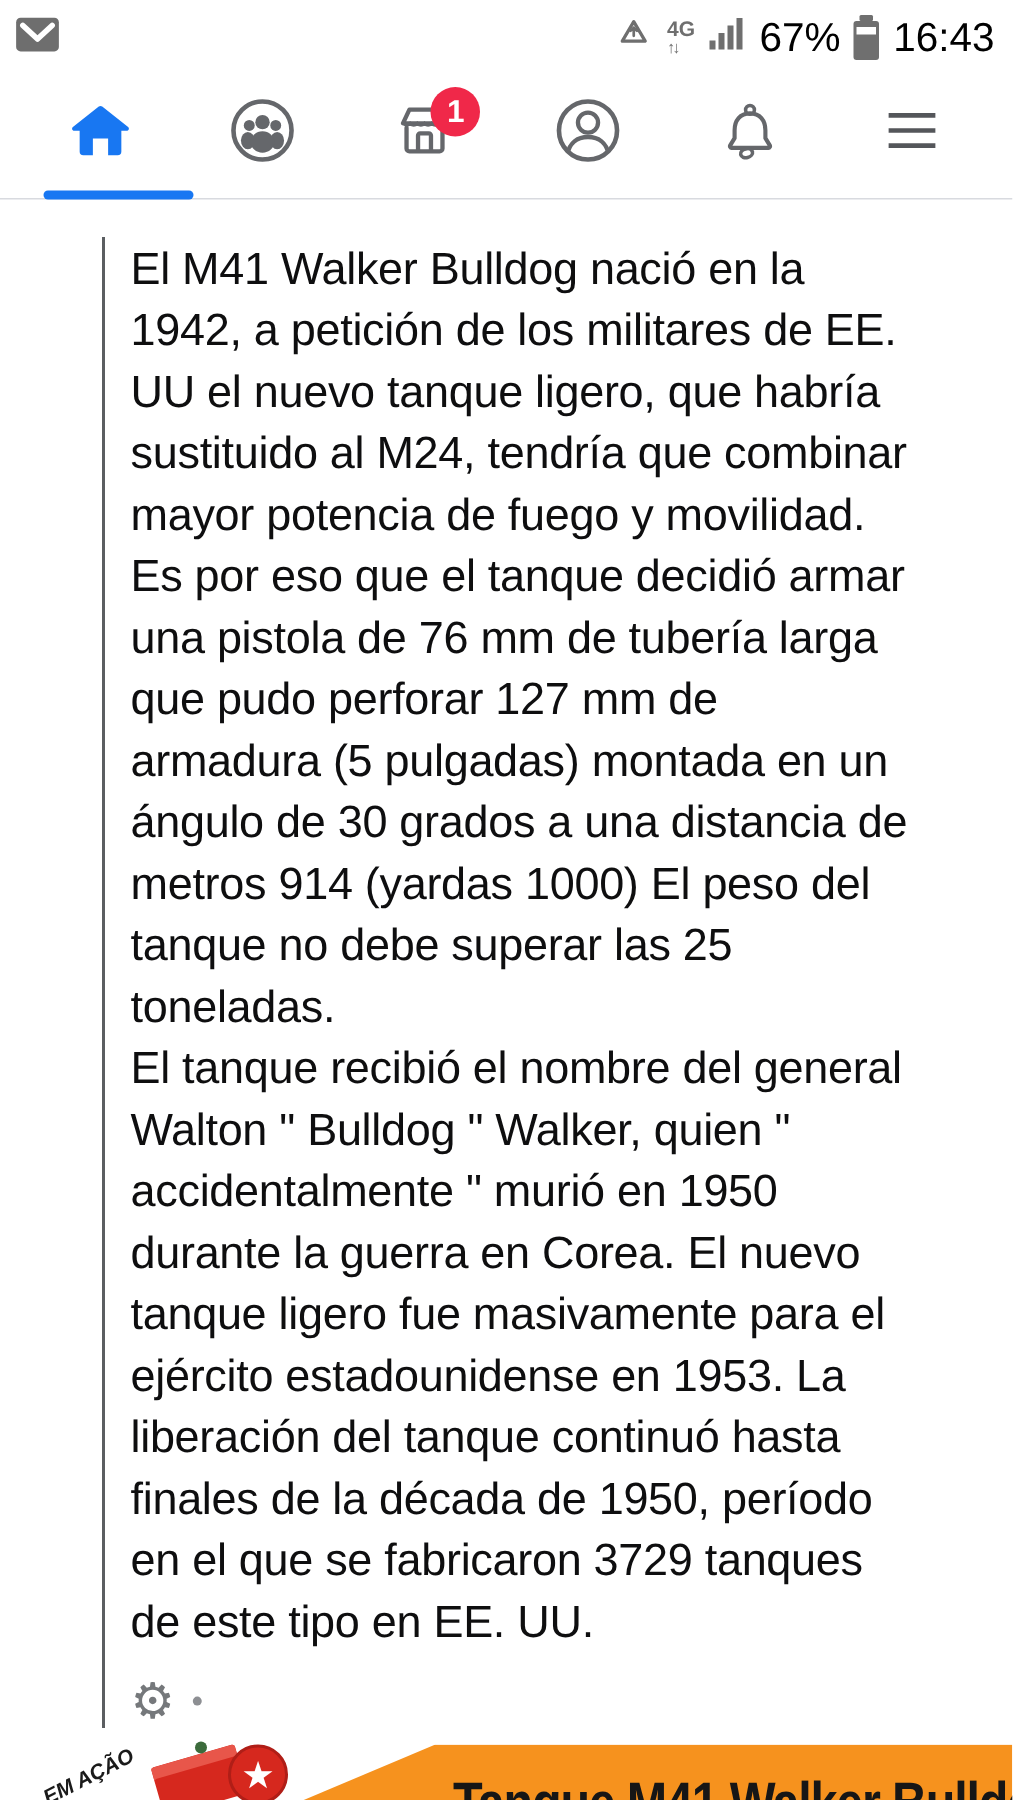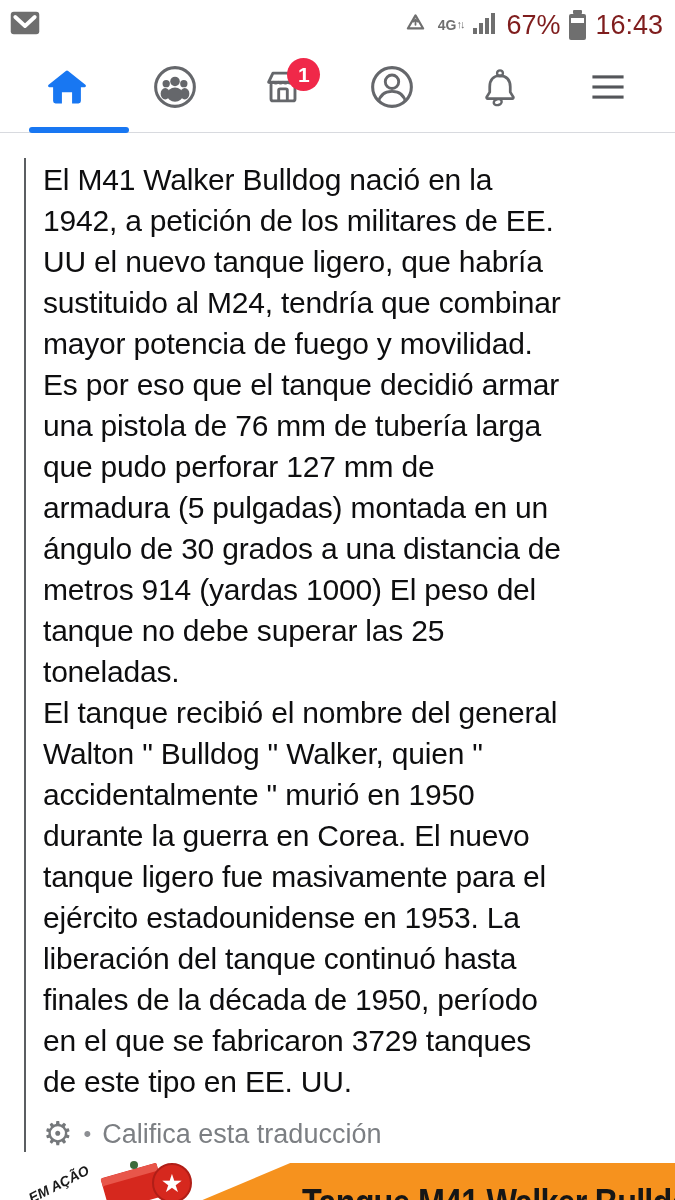--- a/index.html
+++ b/index.html
@@ -14,7 +14,7 @@
   }
   .sb-spacer{flex:1;}
   .sb-right{display:flex;align-items:center;gap:9px;}
-  .sb-net{display:flex;align-items:flex-start;line-height:1;}
+  .sb-net{display:flex;flex-direction:column;align-items:flex-start;line-height:1;}
   .sb-net .net-label{font-size:14px;font-weight:700;letter-spacing:0;}
   .sb-net .net-arrows{font-size:11px;letter-spacing:-2px;margin-top:1px;}
   .sb-text{font-size:27px;color:#7f1d1d;}

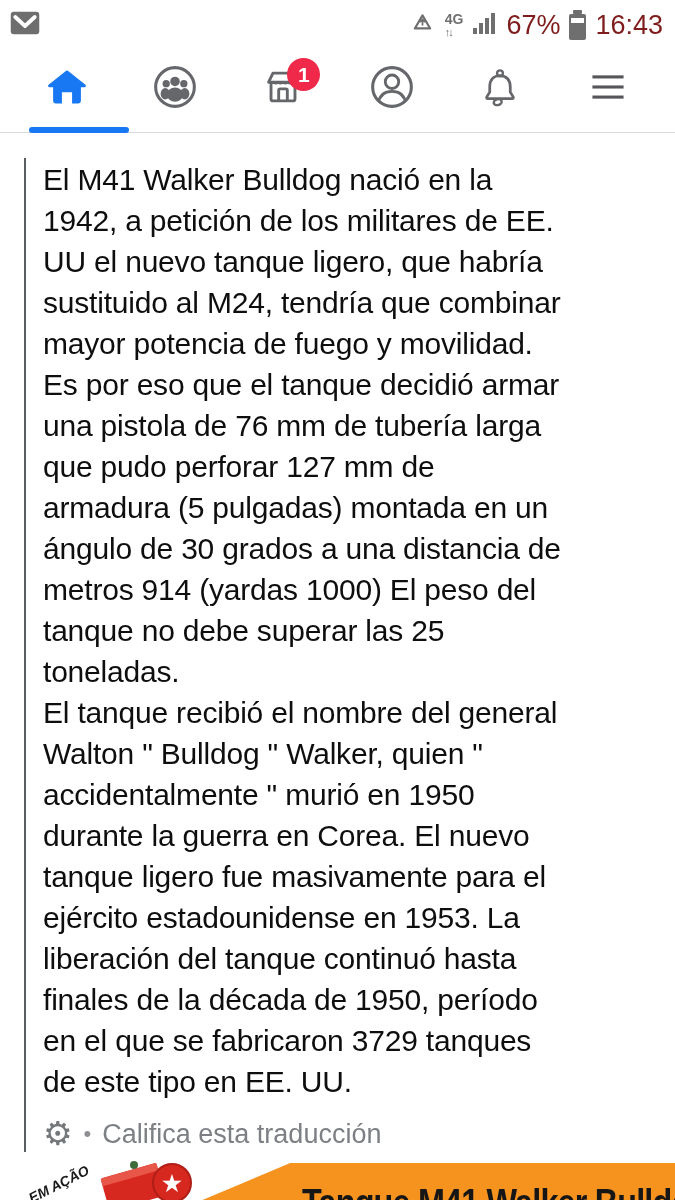--- a/index.html
+++ b/index.html
@@ -17,7 +17,7 @@
   .sb-net{display:flex;flex-direction:column;align-items:flex-start;line-height:1;}
   .sb-net .net-label{font-size:14px;font-weight:700;letter-spacing:0;}
   .sb-net .net-arrows{font-size:11px;letter-spacing:-2px;margin-top:1px;}
-  .sb-text{font-size:27px;color:#7f1d1d;}
+  .sb-text{font-size:27px;color:#000000;}
   .battery{position:relative;width:17px;height:30px;}
   .battery .nub{position:absolute;top:0;left:4px;width:9px;height:4px;background:#6F6F6F;border-radius:1px;}
   .battery .body{position:absolute;top:4px;left:0;width:17px;height:26px;background:#6F6F6F;border-radius:2px;}

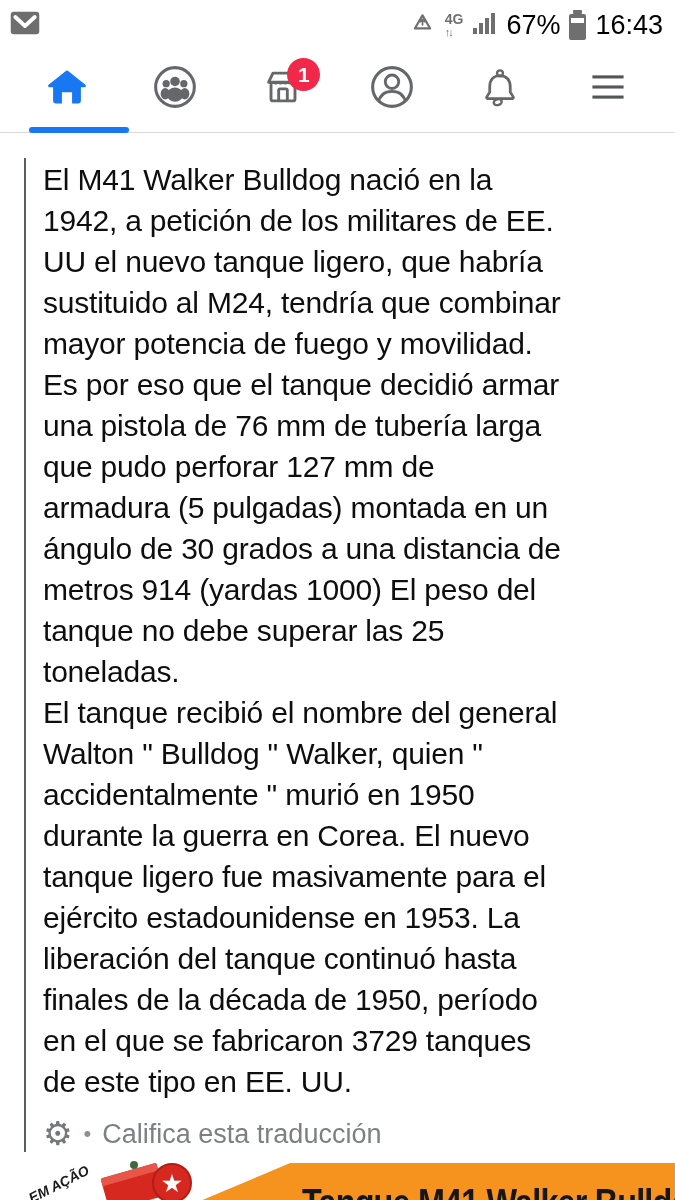--- a/index.html
+++ b/index.html
@@ -36,7 +36,7 @@
     display:flex;align-items:center;justify-content:center;
   }
   
-  .post{position:relative;padding:26px 0 0 43px;}
+  .post{position:relative;padding:26px 0 0 43px;margin-left:44px;}
   .quote-line{position:absolute;left:24px;top:25px;height:994px;width:2px;background:#5B5E61;}
   .post-text{
     margin:0;font-size:30px;line-height:41px;color:#0E0E0F;

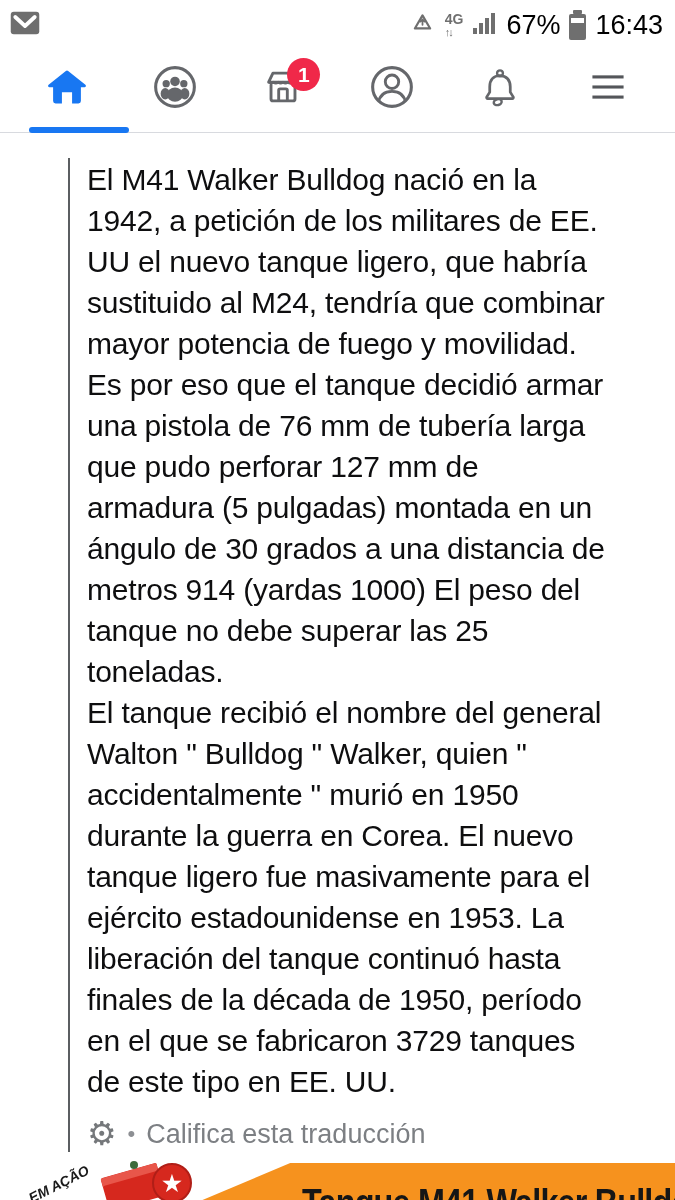--- a/index.html
+++ b/index.html
@@ -212,7 +212,6 @@
   <div class="footer-row">
     <span class="gear">⚙</span>
     <span class="dot-sep">•</span>
-    <span class="rate-label">Califica esta traducción</span>
   </div>
 </div>
 

